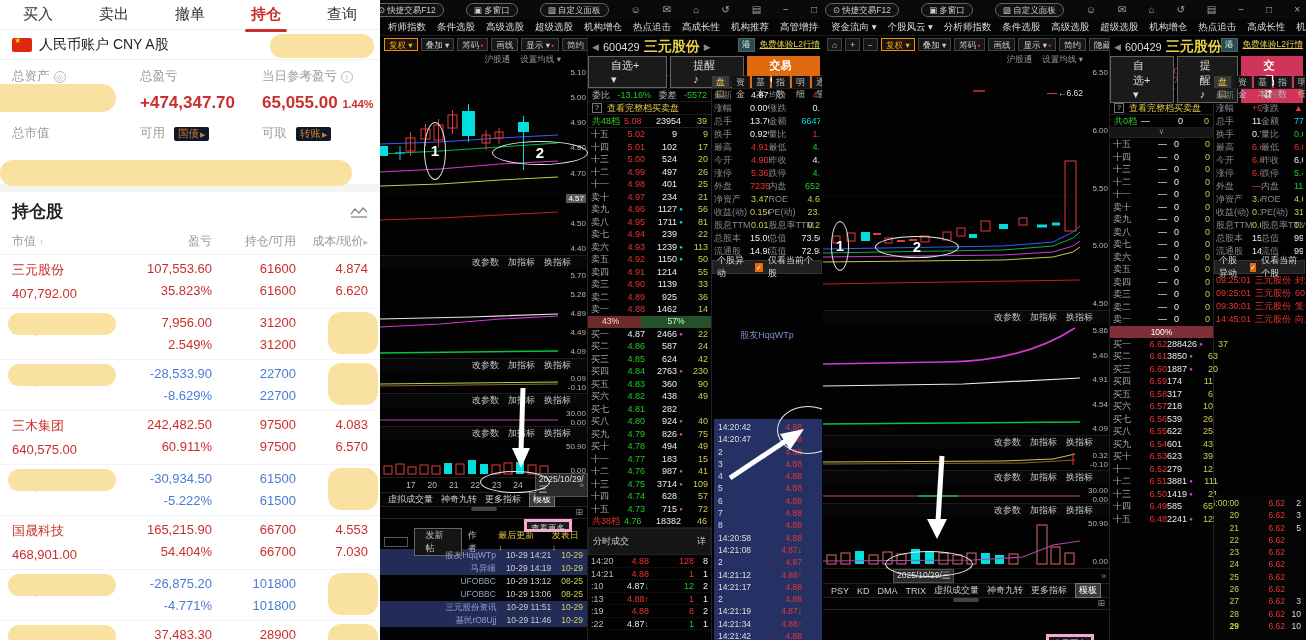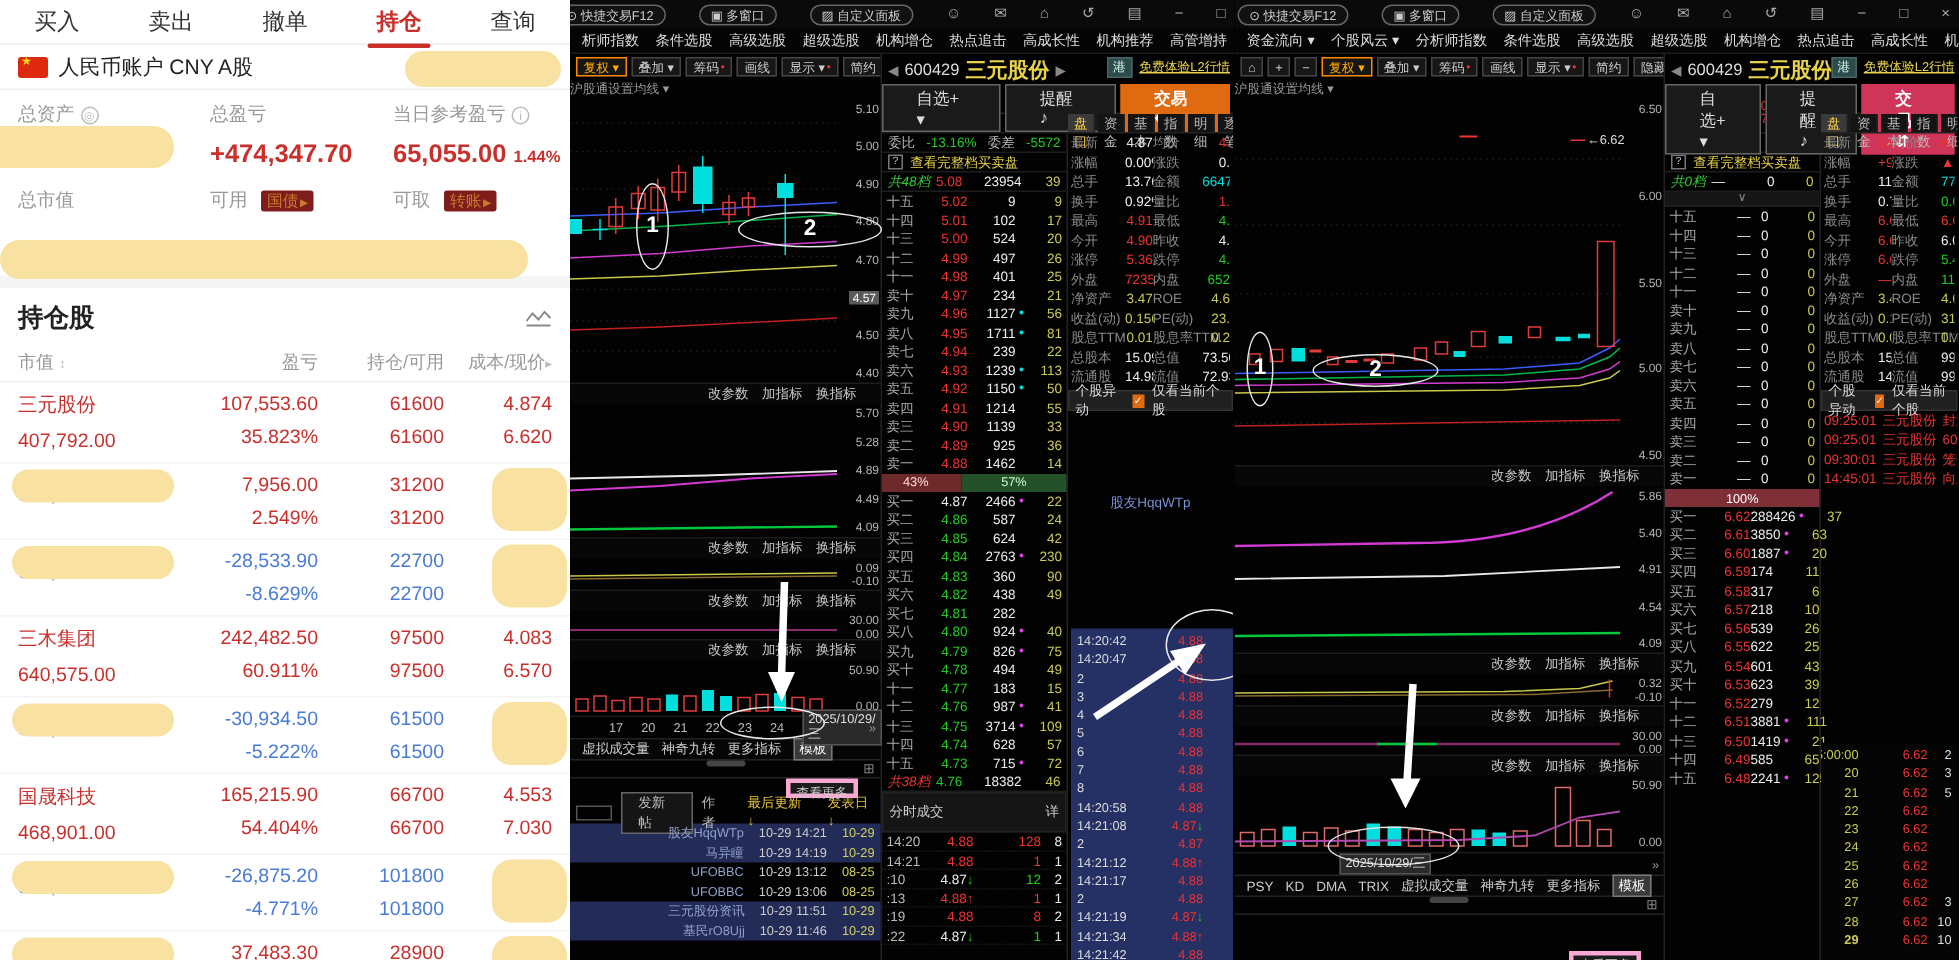--- a/index.html
+++ b/index.html
@@ -54,7 +54,7 @@
   .tbtn.accent{border-color:#f80;color:#fa0;}
   .tbtn.dot::after{content:"●";color:#e33;font-size:5px;vertical-align:top;margin-left:1px;}
   .chart-col{position:relative;float:left;height:621px;border-right:1px solid #222;}
-  .chart-hd{height:13px;display:flex;justify-content:flex-start;align-items:center;font-size:8.5px;color:#999;padding-right:26px;}
+  .chart-hd{height:13px;display:flex;justify-content:flex-end;gap:10px;align-items:center;font-size:8.5px;color:#999;padding-right:26px;padding-left:31px;}
   .pane{position:relative;border-bottom:1px solid #1c1c1c;}
   .pane svg{position:absolute;left:0;top:0;}
   .scale{position:absolute;right:1px;top:2px;bottom:2px;display:flex;flex-direction:column;justify-content:space-between;align-items:flex-end;font-size:8px;color:#b5b5b5;z-index:3;}

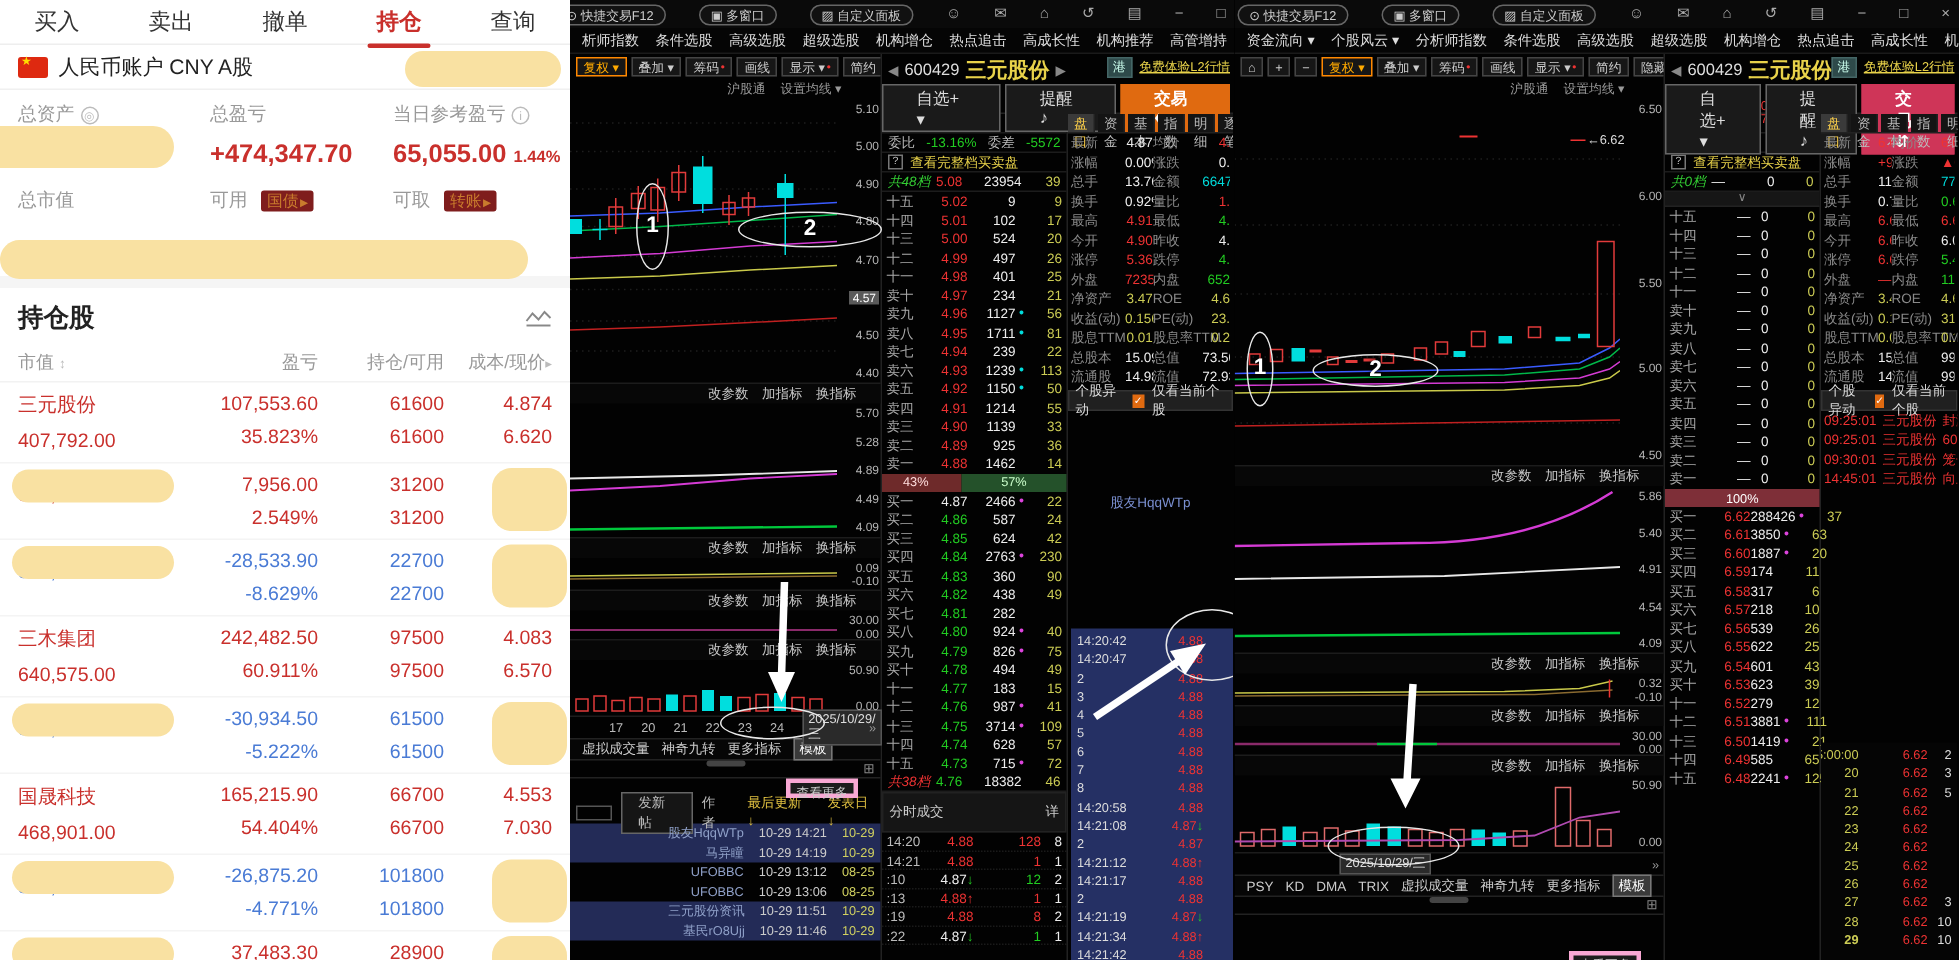--- a/index.html
+++ b/index.html
@@ -102,7 +102,7 @@
   .fullbook{display:flex;gap:5px;align-items:center;height:13px;padding:0 4px;border-bottom:1px solid #1c1c1c;color:#e8d24a;}
   .qmark{border:1px solid #777;color:#ccc;font-size:7px;padding:0 2px;line-height:8px;}
   .totrow{display:flex;height:13px;line-height:13px;padding:0 4px;gap:4px;border-bottom:1px solid #1c1c1c;}
-  .totrow .lab{color:#3c3;font-style:italic;}
+  .totrow .lab{color:#3c3;}
   .totrow .lab.r{color:#e33;}
   .totrow .p{color:#e33;}
   .totrow .v{color:#eee;flex:1;text-align:right;}

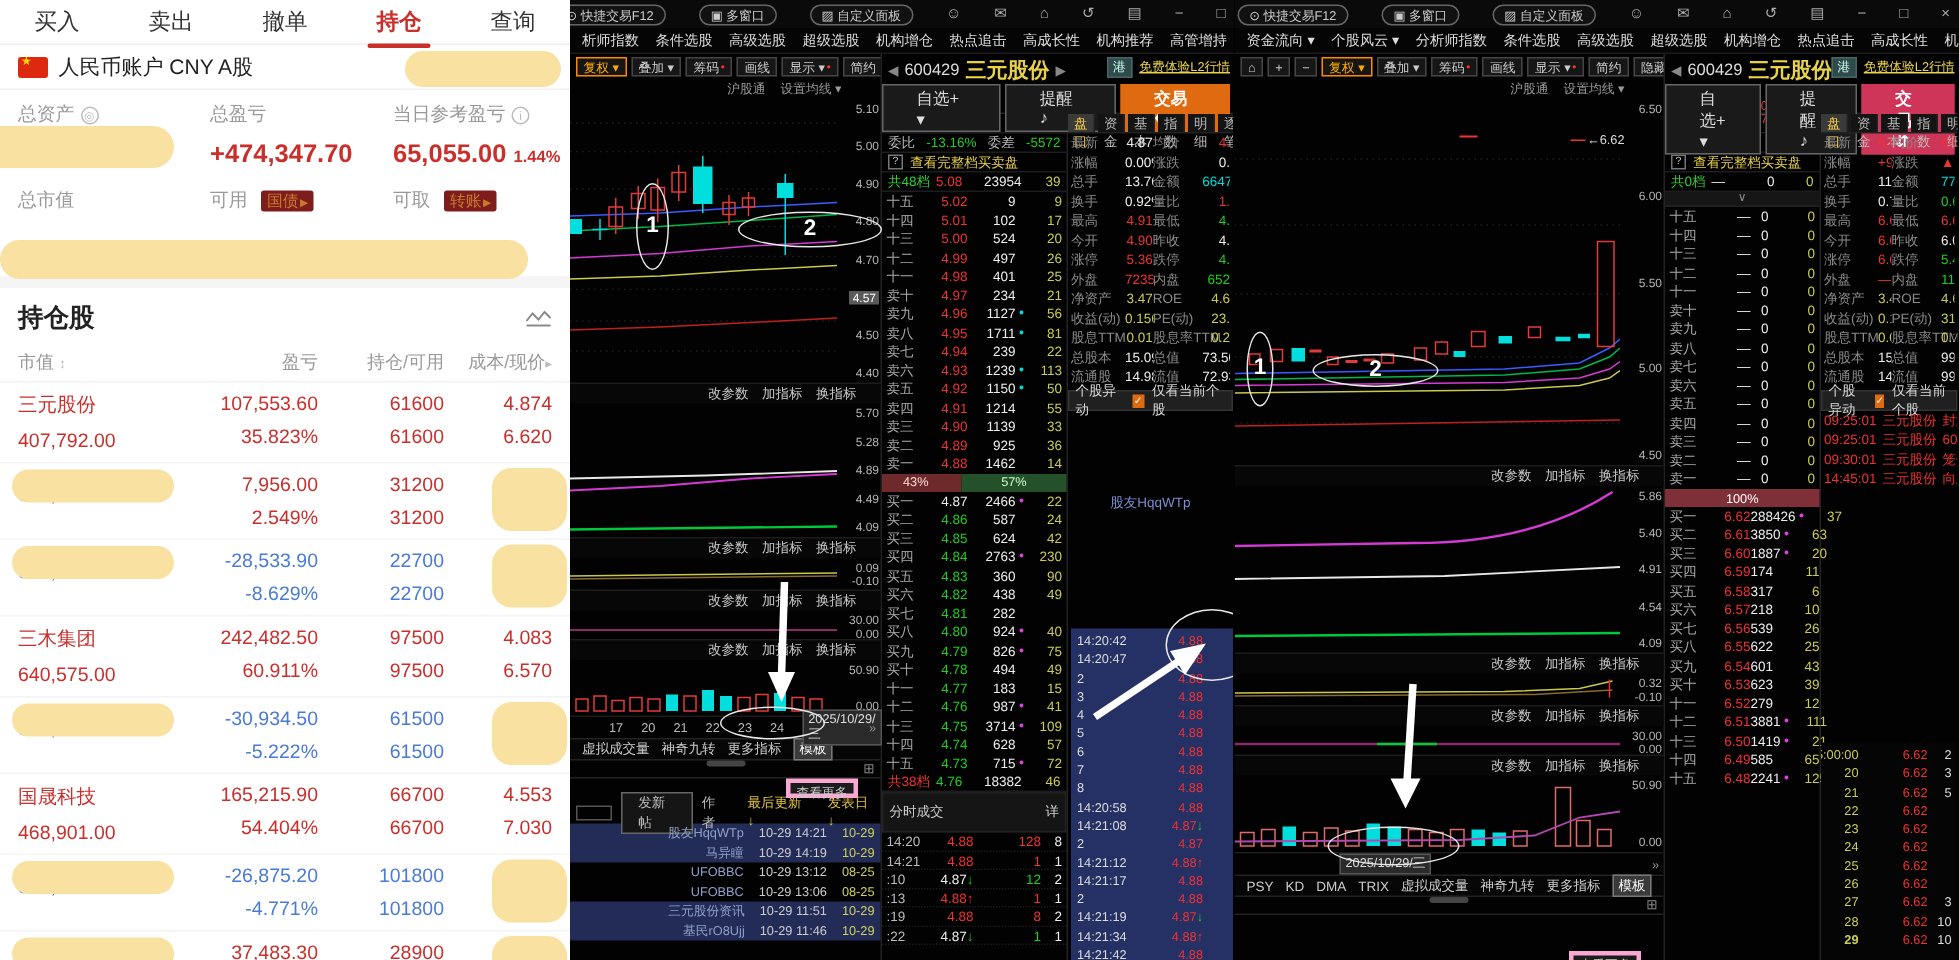--- a/index.html
+++ b/index.html
@@ -23,7 +23,7 @@
   .la-value .pct{font-size:11px;}
   .eye,.info{display:inline-block;width:12px;height:12px;border:1px solid #bbb;border-radius:50%;font-size:8px;line-height:11px;text-align:center;color:#bbb;}
   .blob{position:absolute;background:#f9e1a2;border-radius:13px;}
-  .badge{display:inline-block;background:#7f1d1d;color:#c97b2d;font-size:10.5px;padding:0 4px;border-radius:2px;margin-left:5px;}
+  .badge{display:inline-block;background:#0f172a;color:#c97b2d;font-size:10.5px;padding:0 4px;border-radius:2px;margin-left:5px;}
   .badge::after{content:"▶";font-size:7px;margin-left:1px;}
   .la-gap{height:8px;background:#f5f5f5;margin-top:10px;}
   .la-holdings-hd{display:flex;justify-content:space-between;align-items:center;padding:8px 12px 6px 12px;}

